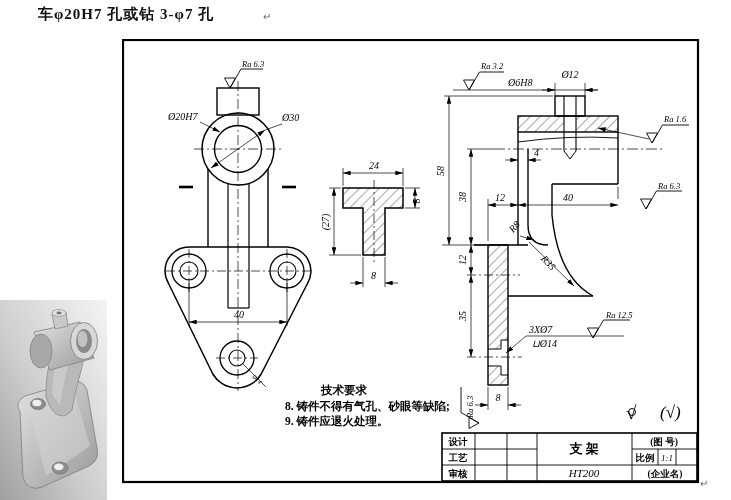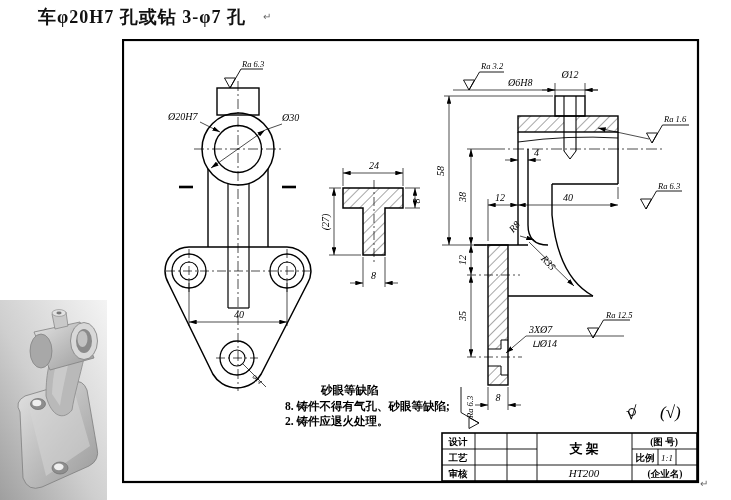--- a/index.html
+++ b/index.html
@@ -6,7 +6,7 @@
   body{width:731px;height:500px;position:relative;background:#fff;overflow:hidden;
        font-family:"Liberation Serif",serif;}
   .abs{position:absolute;}
-  #doc-title{left:38px;top:5px;font-size:18px;color:#111;letter-spacing:1px;font-weight:600;}
+  #doc-title{left:38px;top:5px;font-size:15px;color:#111;letter-spacing:1px;font-weight:600;}
   .pilcrow{color:#666;font-size:10px;}
   #pilcrow-title{left:263px;top:11px;}
   #pilcrow-bottom{left:700px;top:478px;}

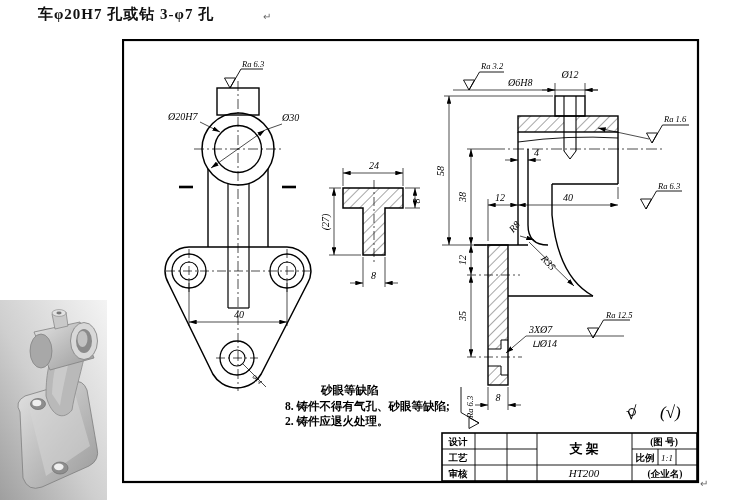--- a/index.html
+++ b/index.html
@@ -276,7 +276,7 @@
 </svg>
 
 <div class="abs" id="tech-req">
-  <div class="tr-title">砂眼等缺陷</div>
+  <div class="tr-title">技术要求</div>
   <div>8. 铸件不得有气孔、砂眼等缺陷;</div>
   <div>2. 铸件应退火处理。</div>
 </div>

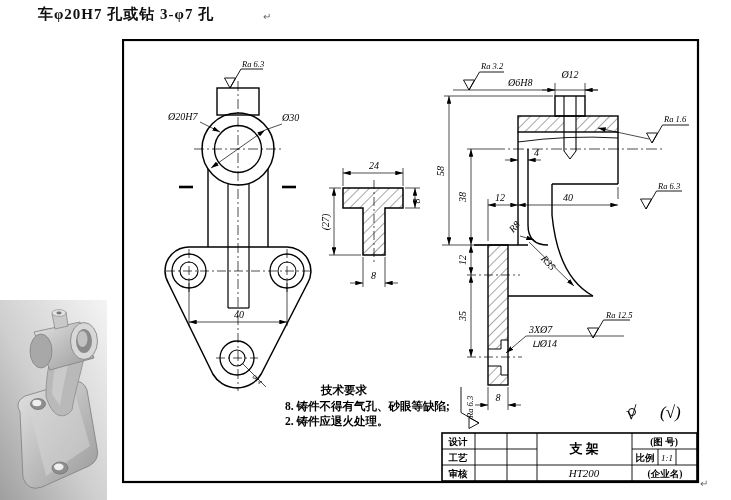--- a/index.html
+++ b/index.html
@@ -278,7 +278,7 @@
 <div class="abs" id="tech-req">
   <div class="tr-title">技术要求</div>
   <div>8. 铸件不得有气孔、砂眼等缺陷;</div>
-  <div>2. 铸件应退火处理。</div>
+  <div>9. 铸件应退火处理。</div>
 </div>
 
 </body></html>

